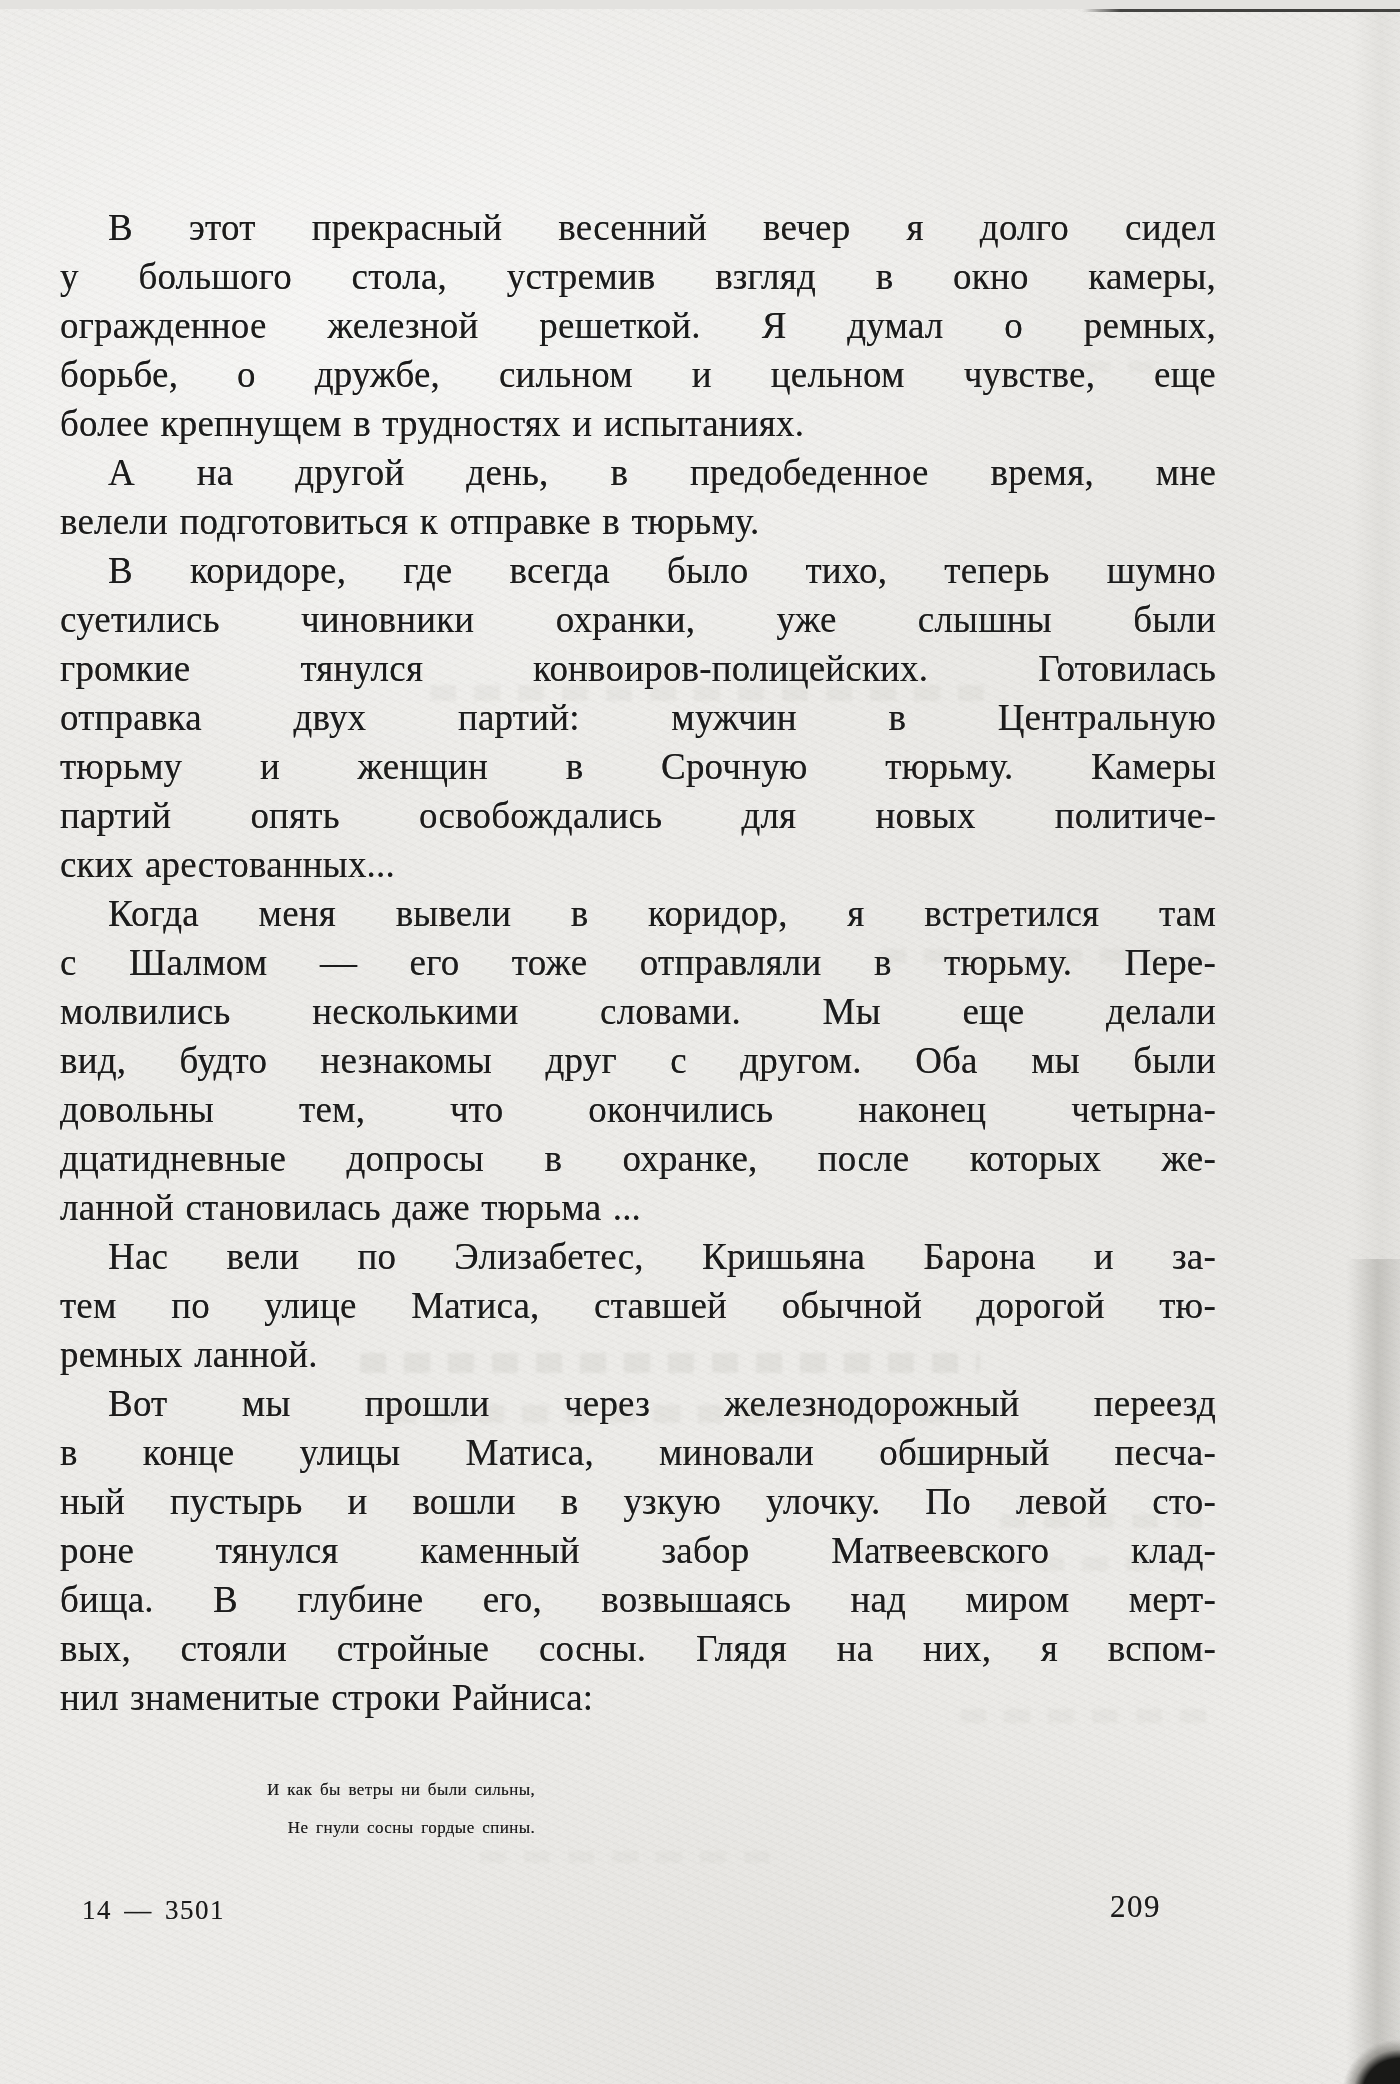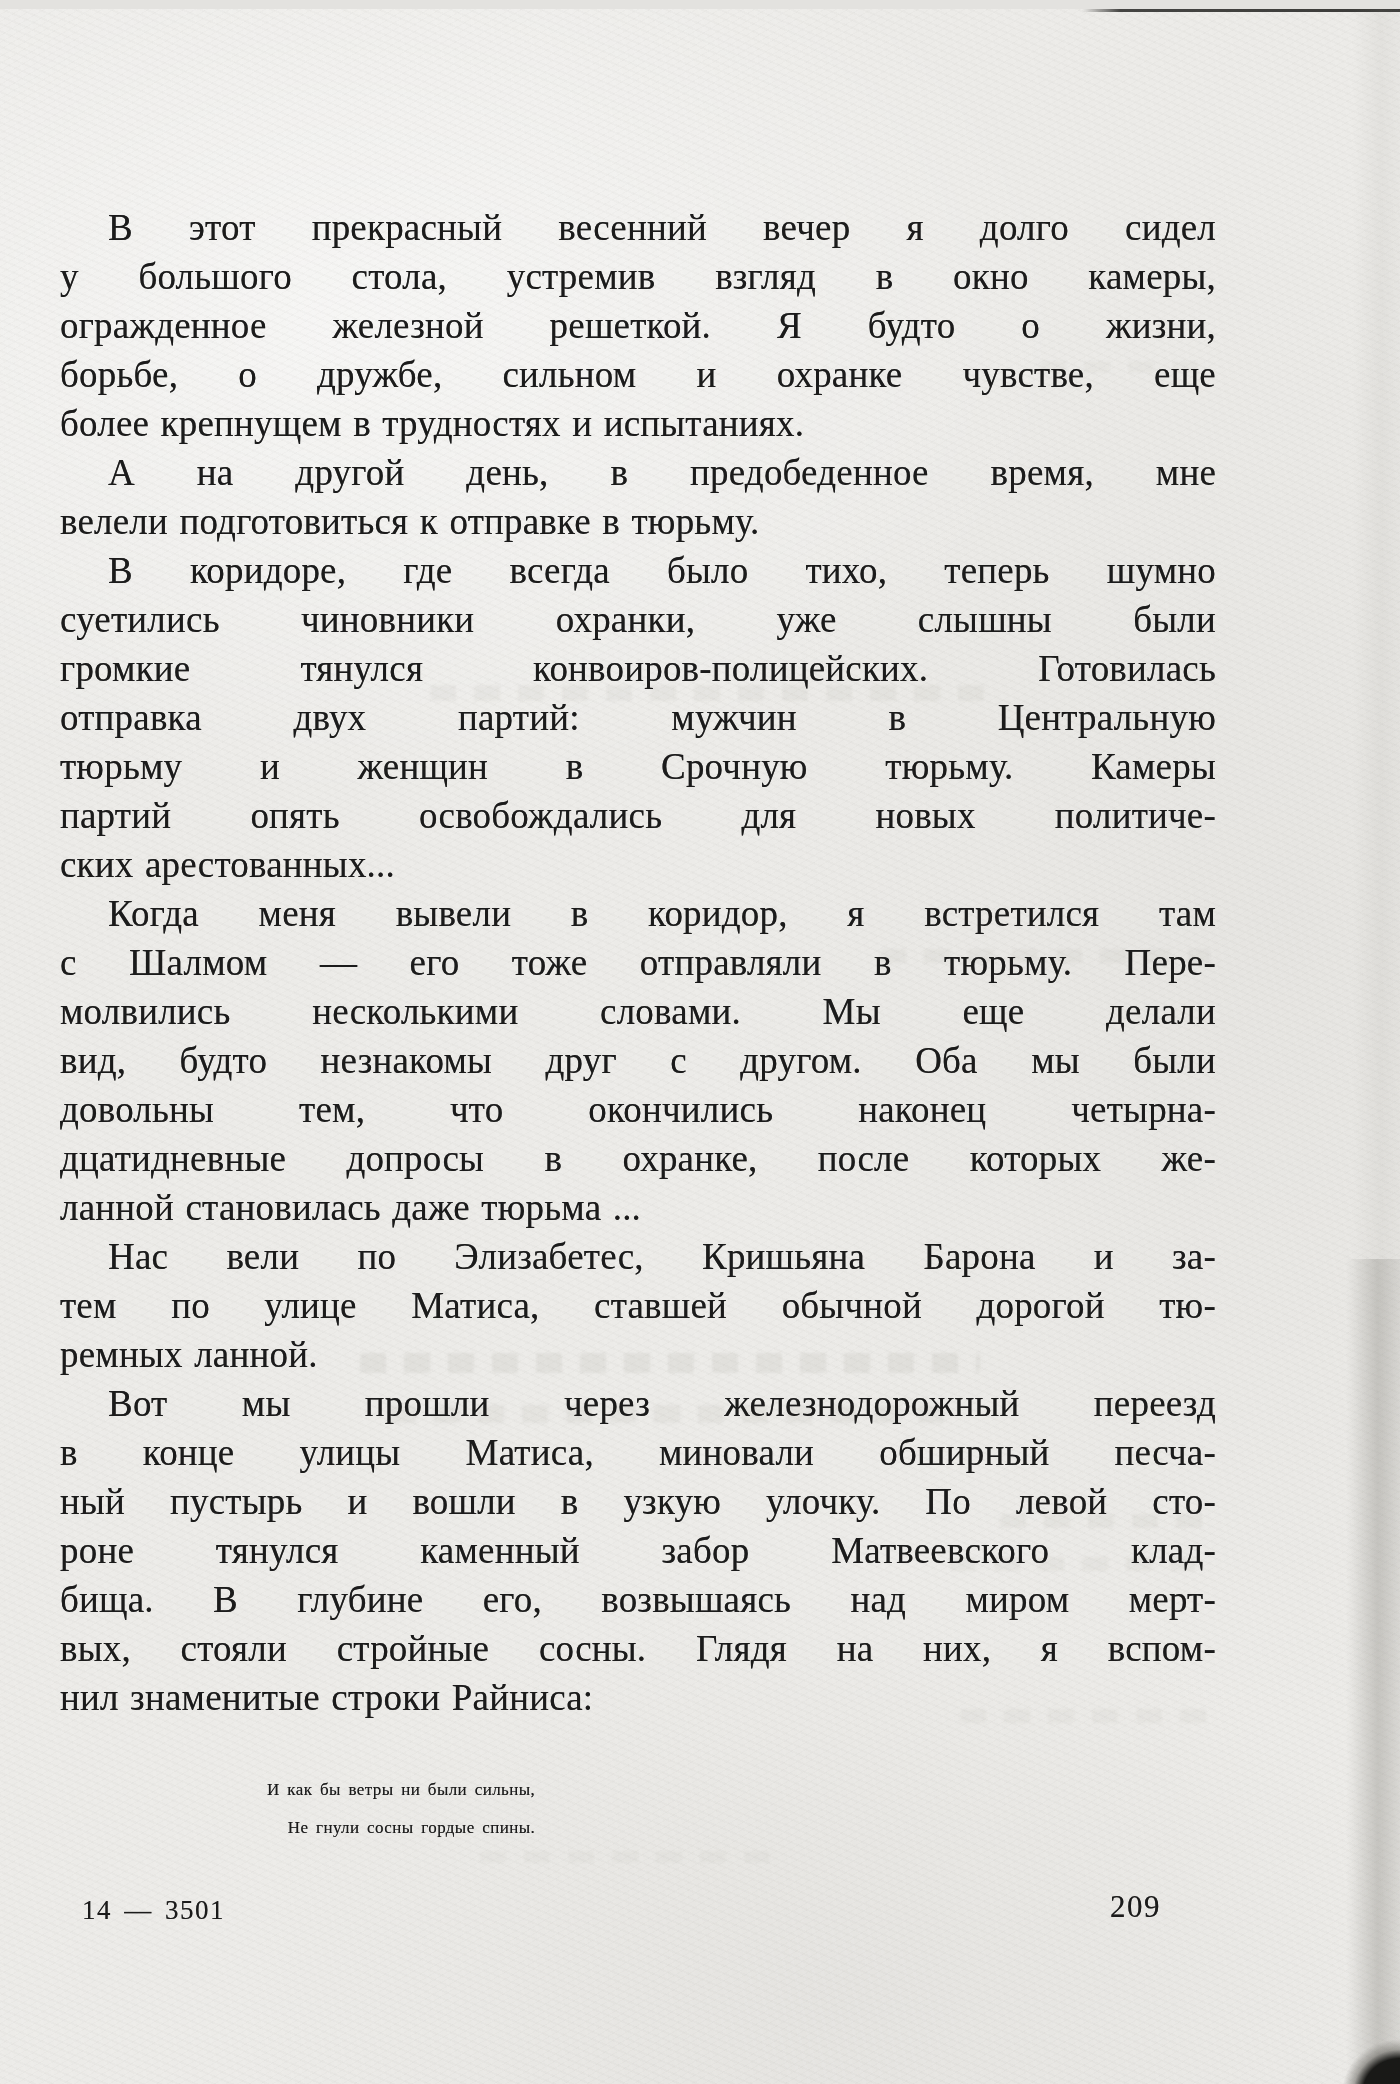--- a/index.html
+++ b/index.html
@@ -112,7 +112,7 @@
   <div class="text-block" id="body-lines">
       <div class="line indent">В этот прекрасный весенний вечер я долго сидел</div>
       <div class="line">у большого стола, устремив взгляд в окно камеры,</div>
-      <div class="line">огражденное железной решеткой. Я будто о жизни,</div>
+      <div class="line">огражденное железной решеткой. Я думал о ремных,</div>
       <div class="line">борьбе, о дружбе, сильном и охранке чувстве, еще</div>
       <div class="line para-end">более крепнущем в трудностях и испытаниях.</div>
       <div class="line indent">А на другой день, в предобеденное время, мне</div>

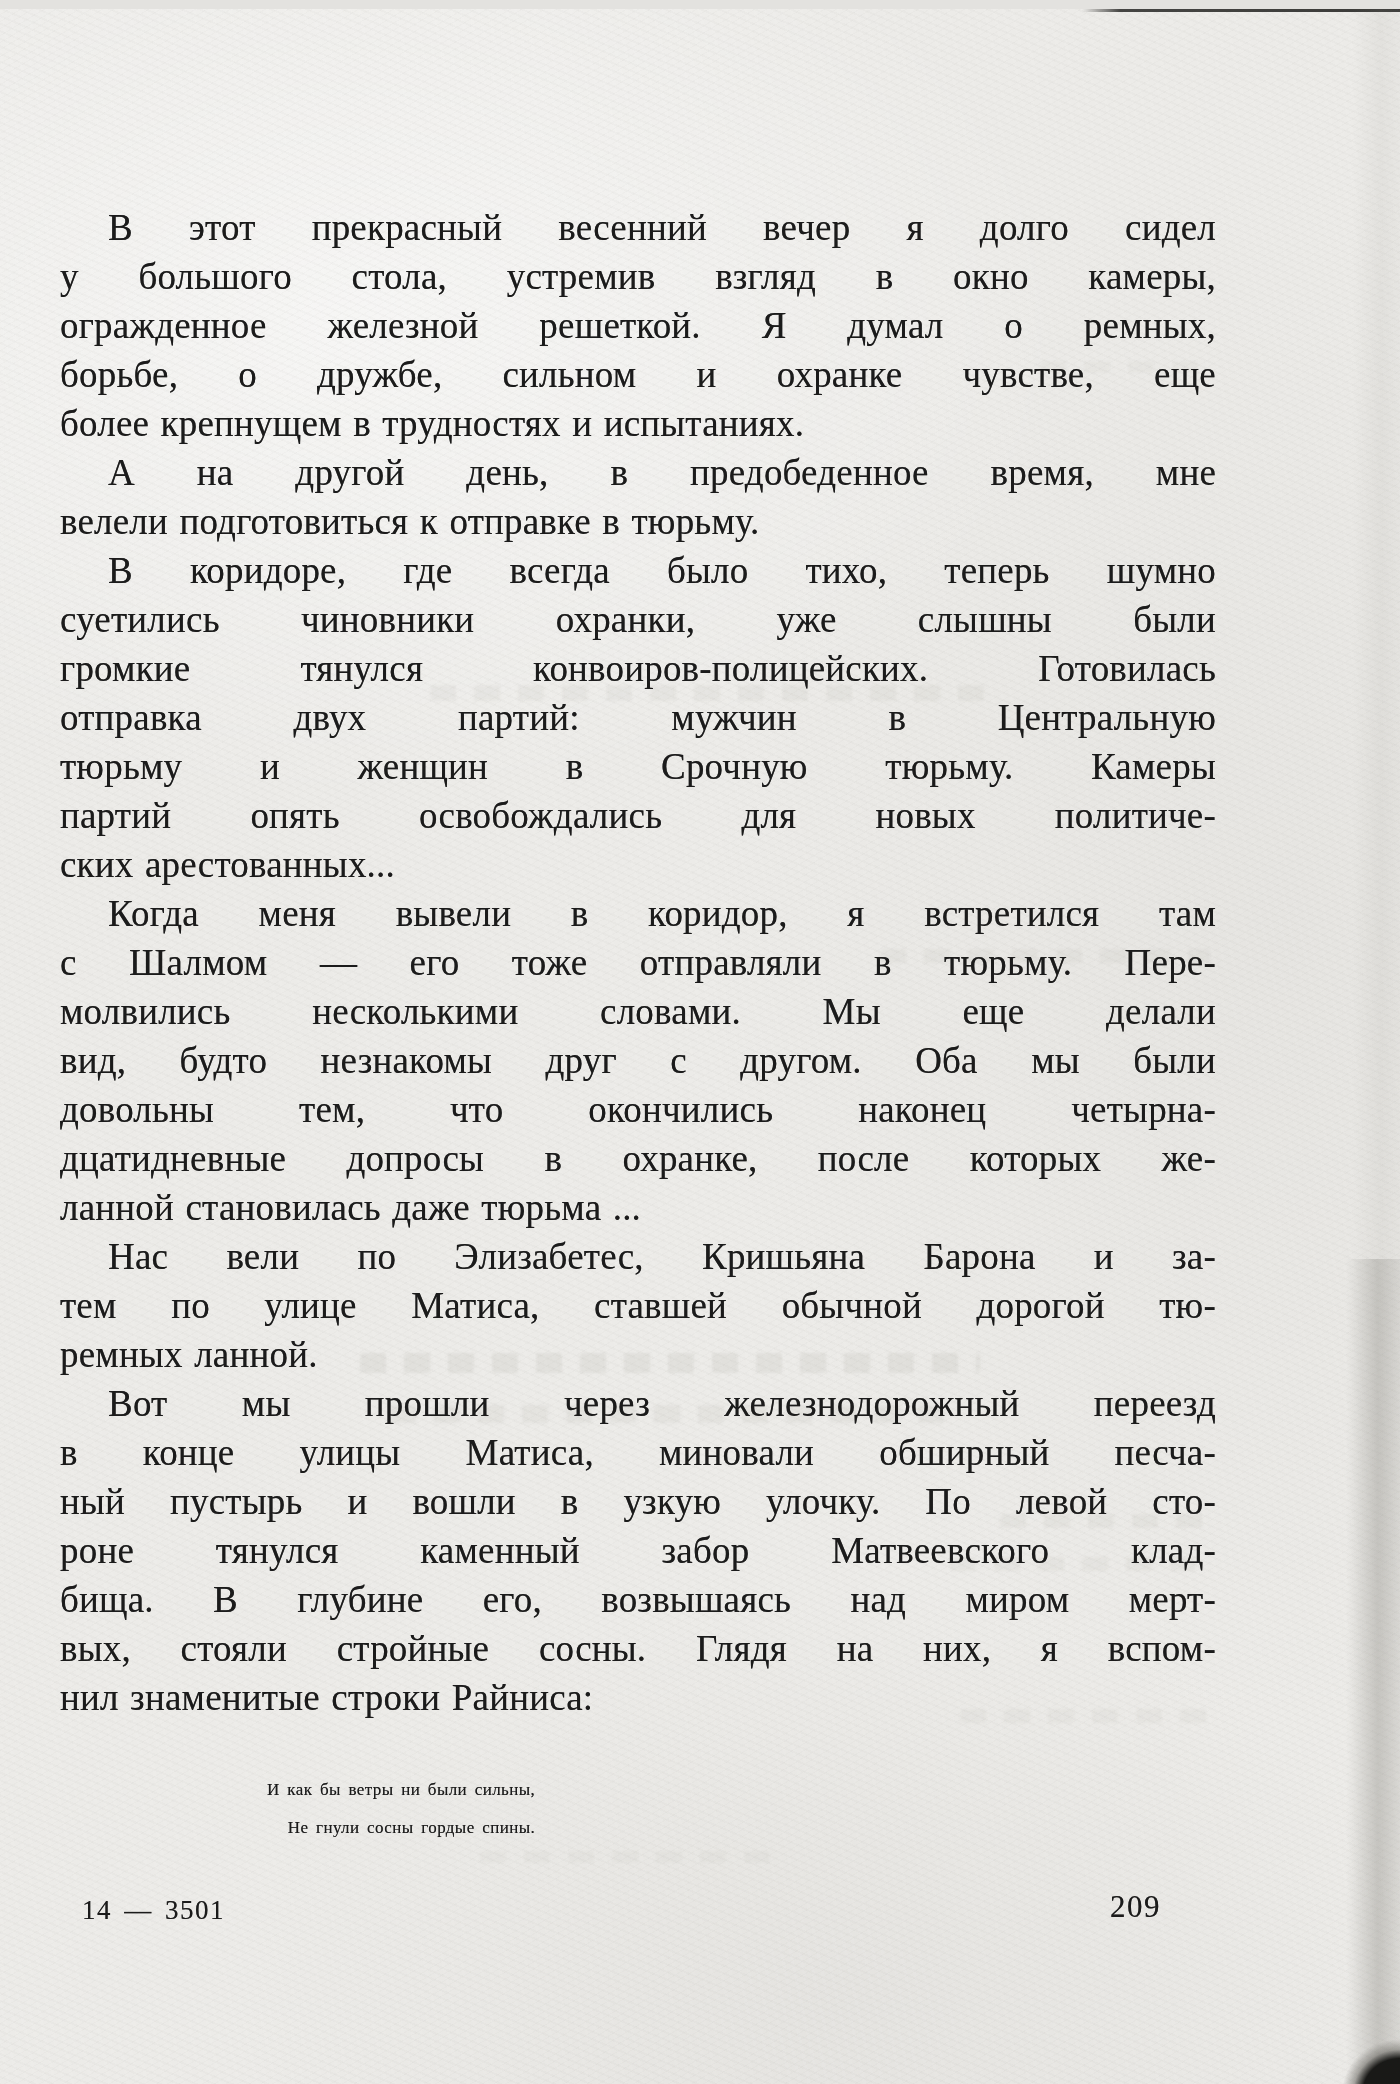--- a/index.html
+++ b/index.html
@@ -113,7 +113,7 @@
       <div class="line indent">В этот прекрасный весенний вечер я долго сидел</div>
       <div class="line">у большого стола, устремив взгляд в окно камеры,</div>
       <div class="line">огражденное железной решеткой. Я думал о ремных,</div>
-      <div class="line">борьбе, о дружбе, сильном и охранке чувстве, еще</div>
+      <div class="line">борьбе, о дружбе, сильном и цельном чувстве, еще</div>
       <div class="line para-end">более крепнущем в трудностях и испытаниях.</div>
       <div class="line indent">А на другой день, в предобеденное время, мне</div>
       <div class="line para-end">велели подготовиться к отправке в тюрьму.</div>

